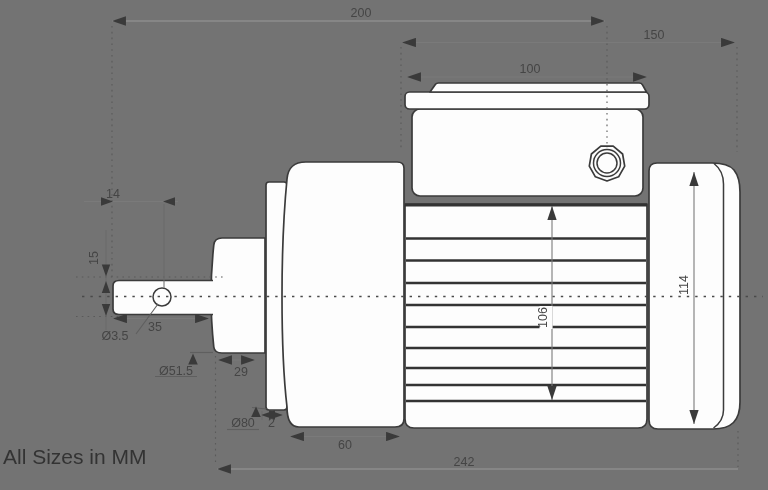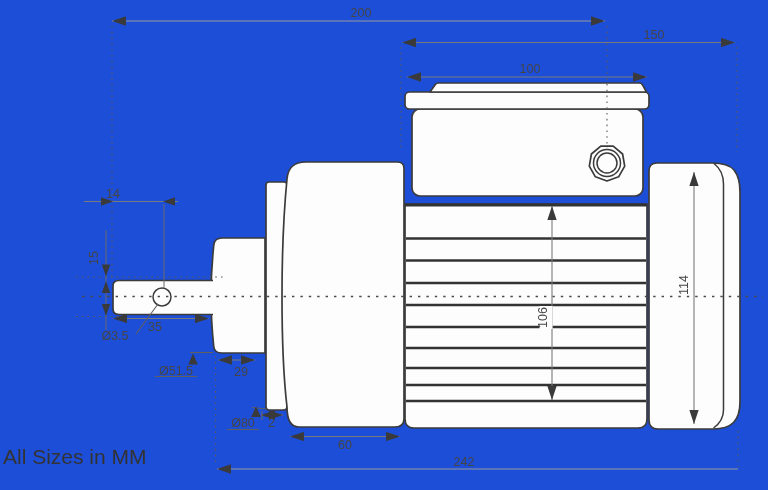--- a/index.html
+++ b/index.html
@@ -3,7 +3,7 @@
 <meta charset="utf-8">
 <style>
   html,body{margin:0;padding:0;background:#ffffff;}
-  #stage{position:relative;width:768px;height:490px;background:#1d4ed8;overflow:hidden;
+  #stage{position:relative;width:768px;height:490px;background:#737373;overflow:hidden;
          font-family:"Liberation Sans","DejaVu Sans",sans-serif;}
   svg{position:absolute;left:0;top:0;}
   svg text{font-family:"Liberation Sans","DejaVu Sans",sans-serif;fill:#454545;font-size:12.5px;}

